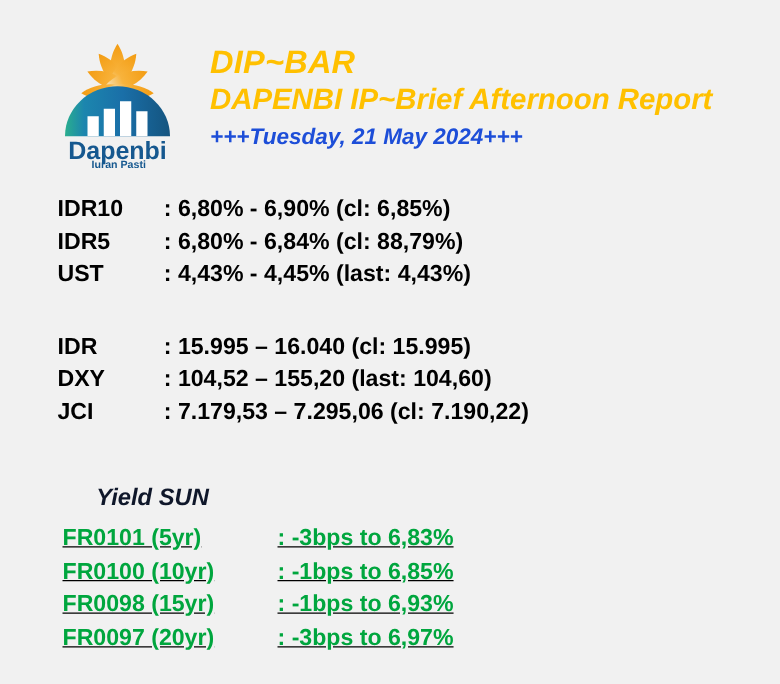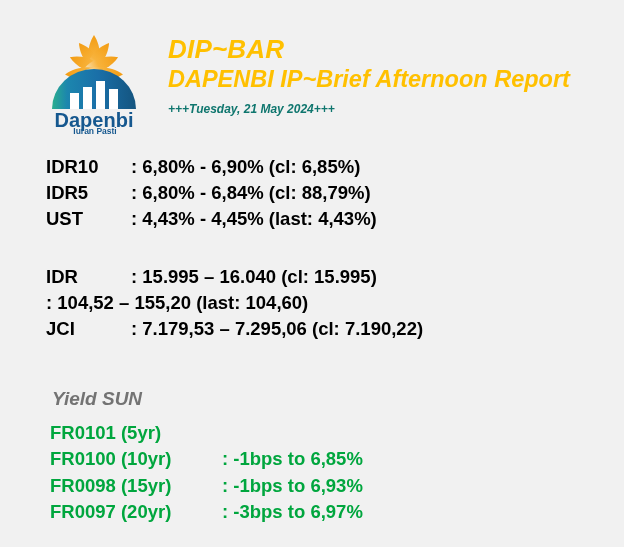--- a/index.html
+++ b/index.html
@@ -28,8 +28,8 @@
     color:#FFC000; line-height:31px; white-space:nowrap;
   }
   .t-line3 {
-    font-size:12px; font-weight:bold; font-style:italic;
-    color:#0f766e; line-height:26px; white-space:nowrap;
+    font-size:18px; font-weight:bold; font-style:italic;
+    color:#1d4ed8; line-height:26px; white-space:nowrap;
     margin-top:1px;
   }
 

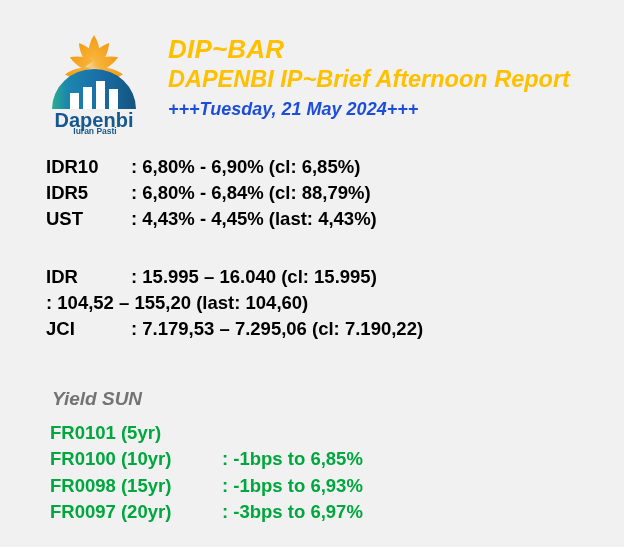--- a/index.html
+++ b/index.html
@@ -160,6 +160,7 @@
       <span class="val">: 15.995 – 16.040 (cl: 15.995)</span>
     </div>
     <div class="row">
+      <span class="lbl">DXY</span>
       <span class="val">: 104,52 – 155,20 (last: 104,60)</span>
     </div>
     <div class="row">

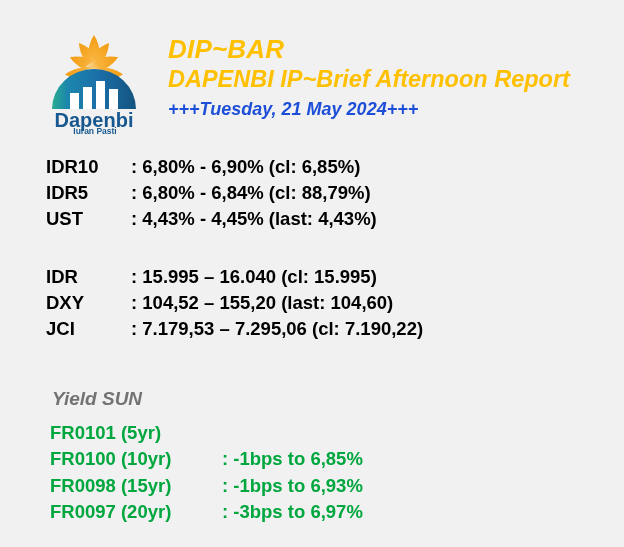--- a/index.html
+++ b/index.html
@@ -51,8 +51,8 @@
   #yield-sun { position:absolute; left:50px; top:386px; }
   .ys-title {
     font-size:19px; font-weight:bold; font-style:italic;
-    color:#737373; line-height:26px; white-space:nowrap;
-    margin-bottom:5px; padding-left:2px;
+    color:#0f172a; line-height:26px; white-space:nowrap;
+    margin-bottom:5px; padding-left:2px;margin-left:25px;
   }
   .ys-row { display:flex; align-items:flex-end; height:26.5px; white-space:nowrap; }
   .ys-row .ys-lbl {

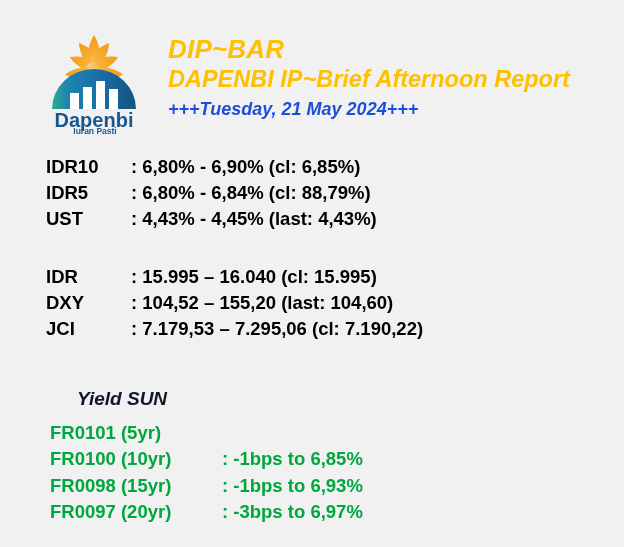--- a/index.html
+++ b/index.html
@@ -54,7 +54,7 @@
     color:#0f172a; line-height:26px; white-space:nowrap;
     margin-bottom:5px; padding-left:2px;margin-left:25px;
   }
-  .ys-row { display:flex; align-items:flex-end; height:26.5px; white-space:nowrap; }
+  .ys-row { display:flex; align-items:center; height:26.5px; white-space:nowrap;text-decoration:underline; }
   .ys-row .ys-lbl {
     width:172px; flex:0 0 172px;
     font-size:18.5px; font-weight:bold; color:#00A63E;

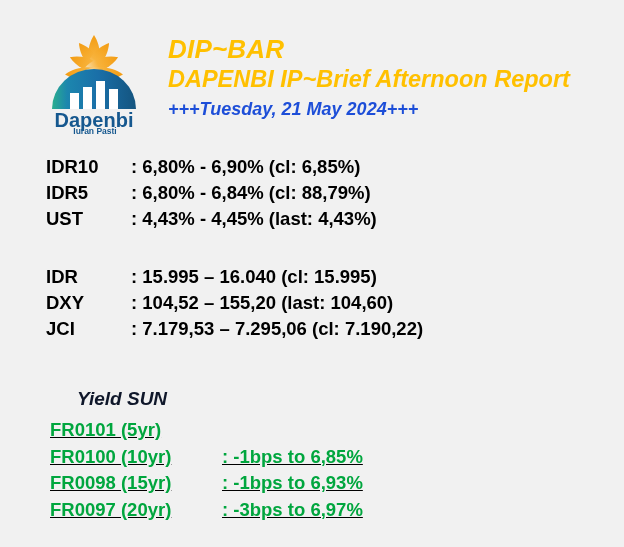--- a/index.html
+++ b/index.html
@@ -174,6 +174,7 @@
 
     <div class="ys-row">
       <span class="ys-lbl">FR0101 (5yr)</span>
+      <span class="ys-val">: -3bps to 6,83%</span>
     </div>
     <div class="ys-row">
       <span class="ys-lbl">FR0100 (10yr)</span>

